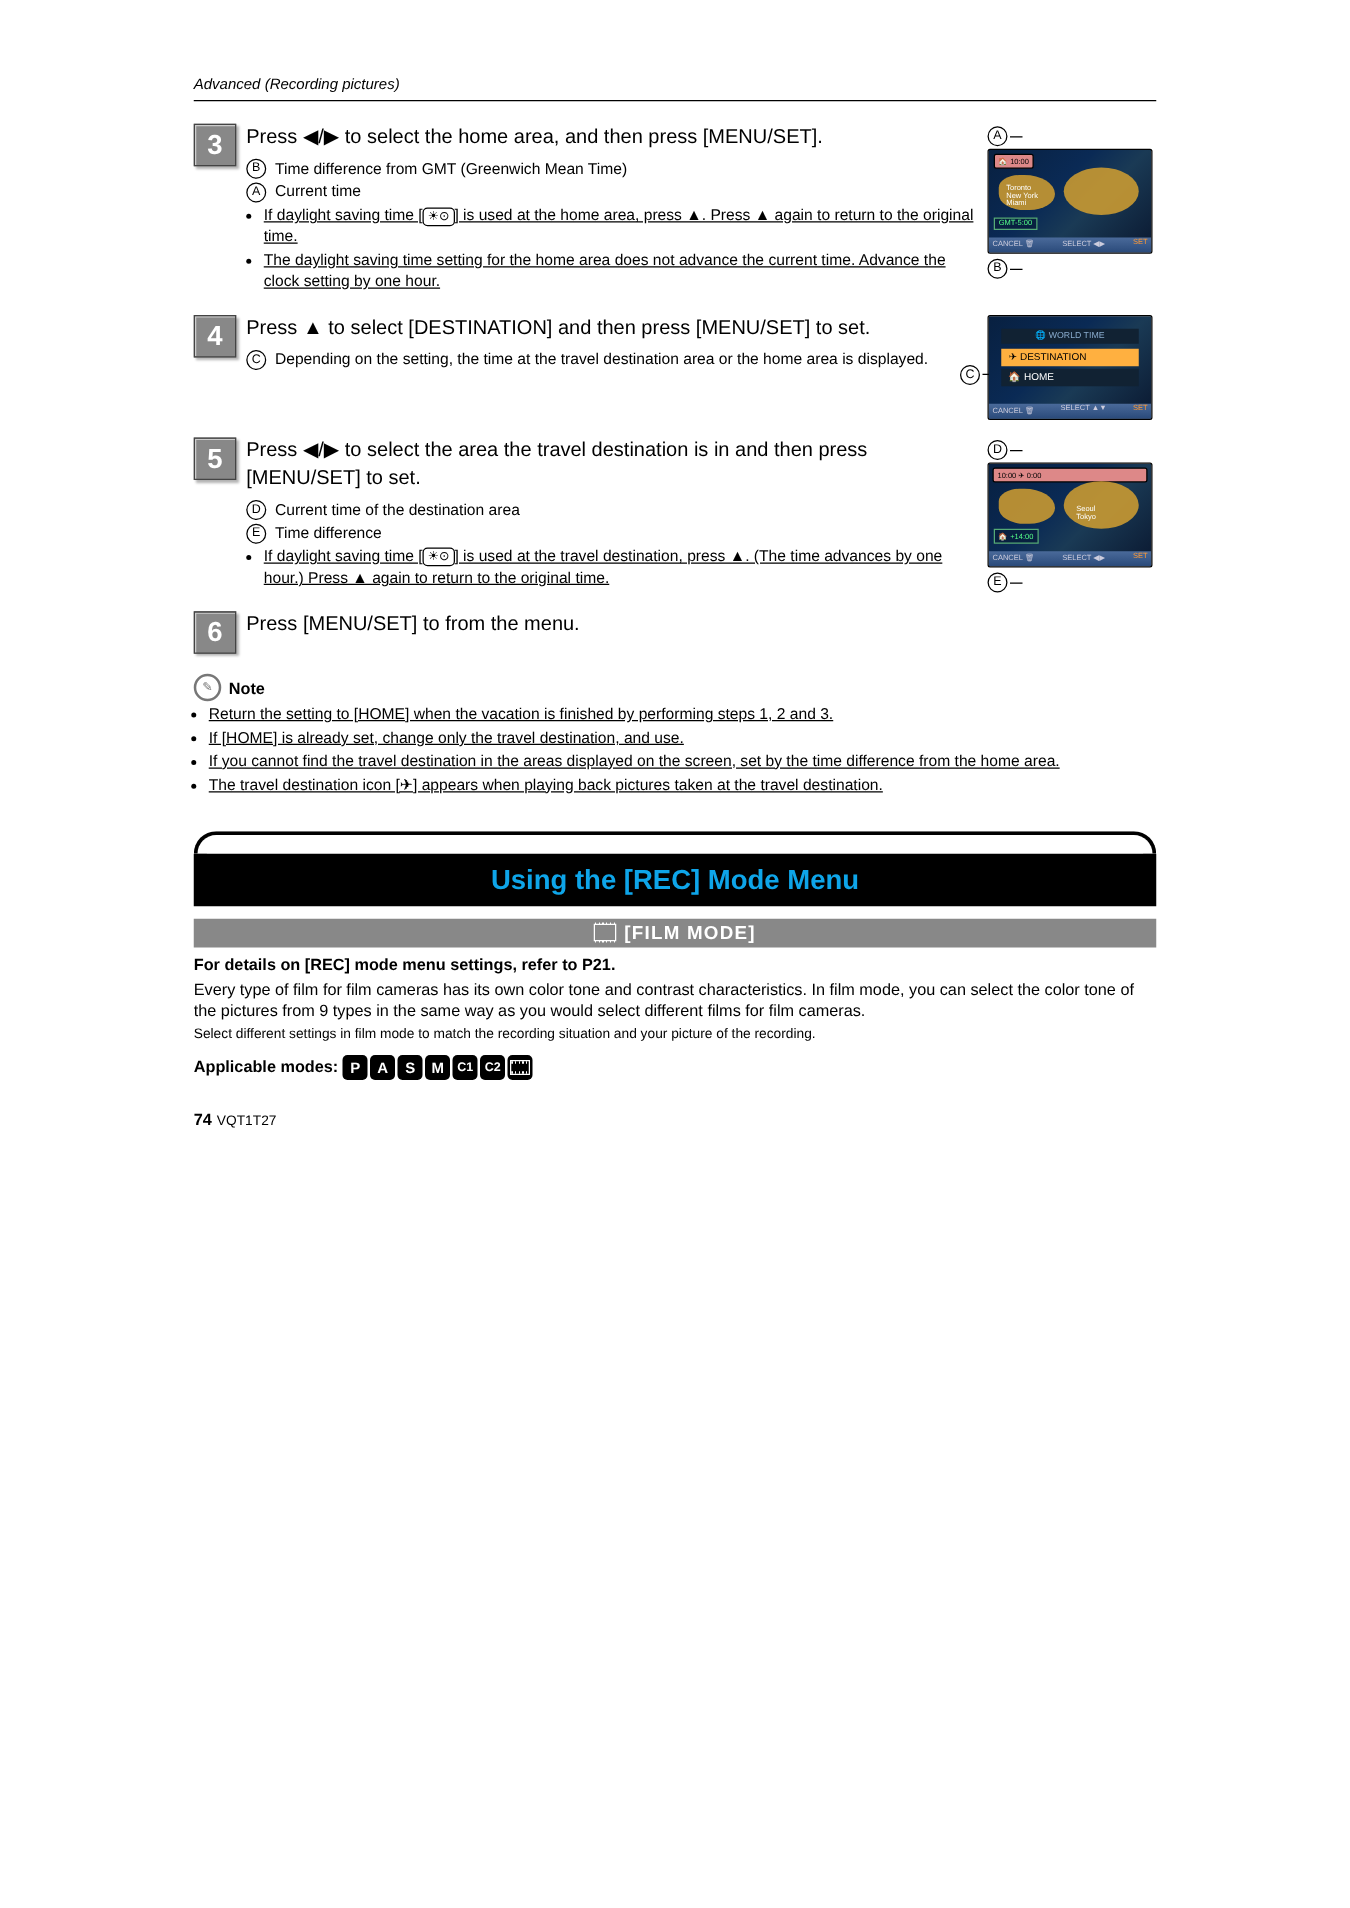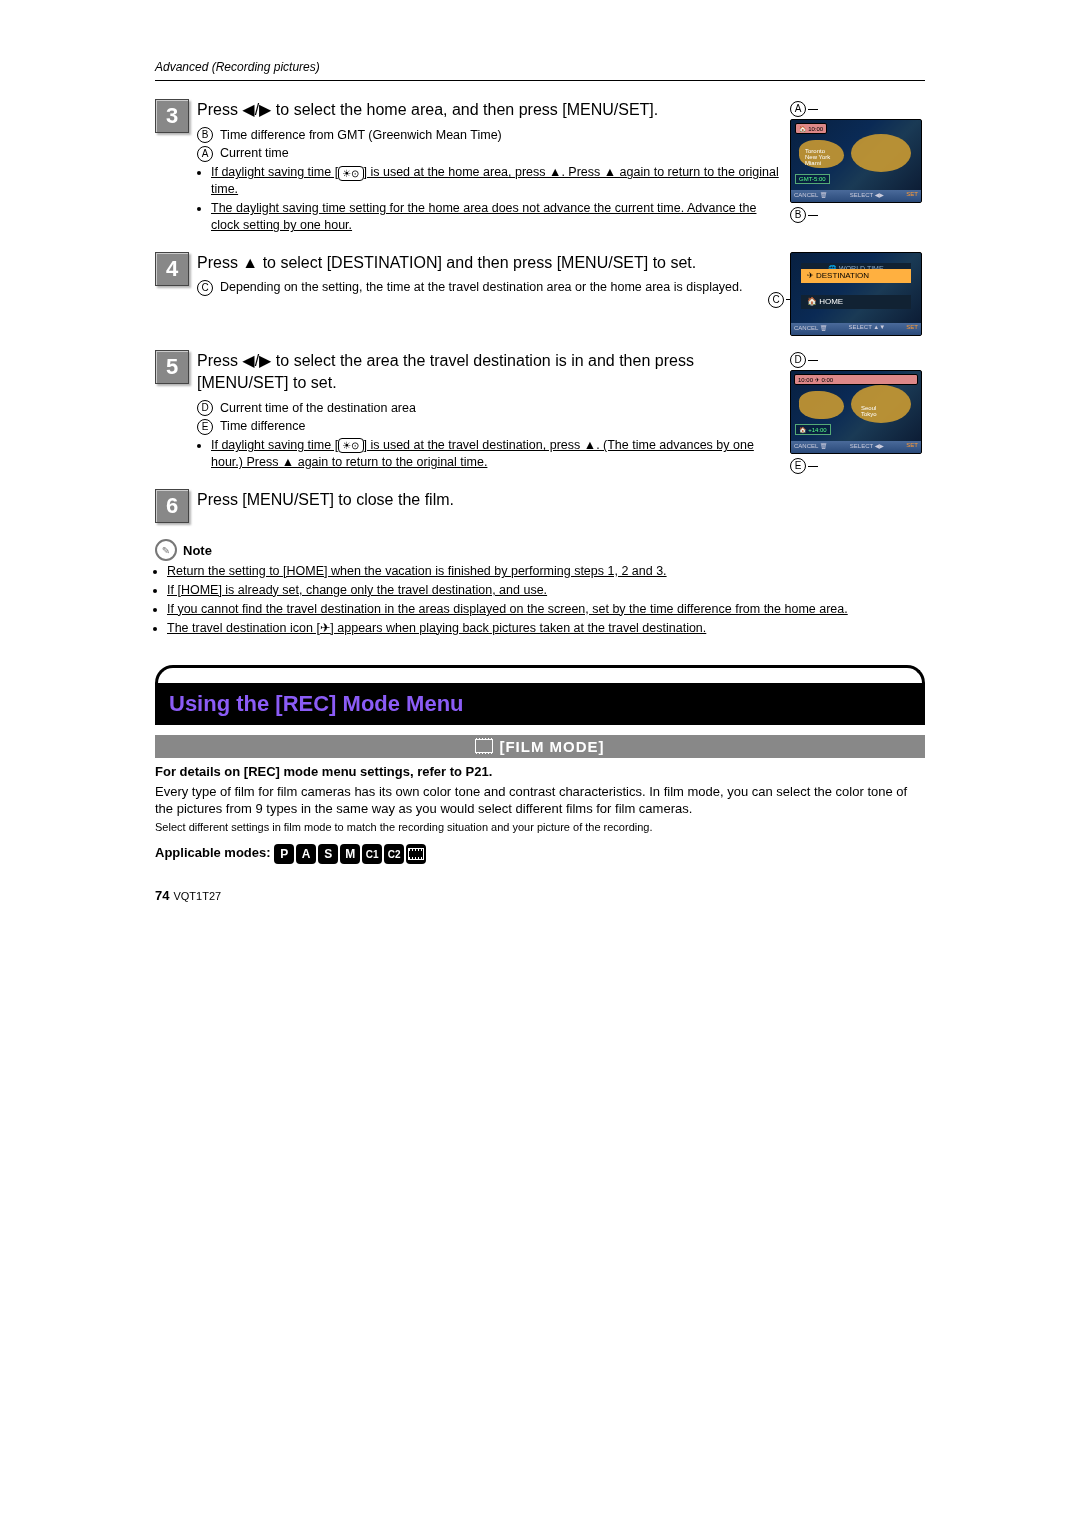--- a/index.html
+++ b/index.html
@@ -132,7 +132,7 @@
 .screen.menu .menu-item {
   position:absolute; left:10px; right:10px; height:14px; font-size:8px; display:flex; align-items:center; gap:4px; padding-left:6px;
 }
-.screen.menu .mi1 { top:16px; background:#ffb040; color:#000; }
+.screen.menu .mi1 { top:26px; background:#ffb040; color:#000; }
 .screen.menu .mi2 { top:42px; background:#123; color:#fff; }
 .label-pointer {
   display:flex; align-items:center; gap:2px; font-size:12px; margin:2px 0;

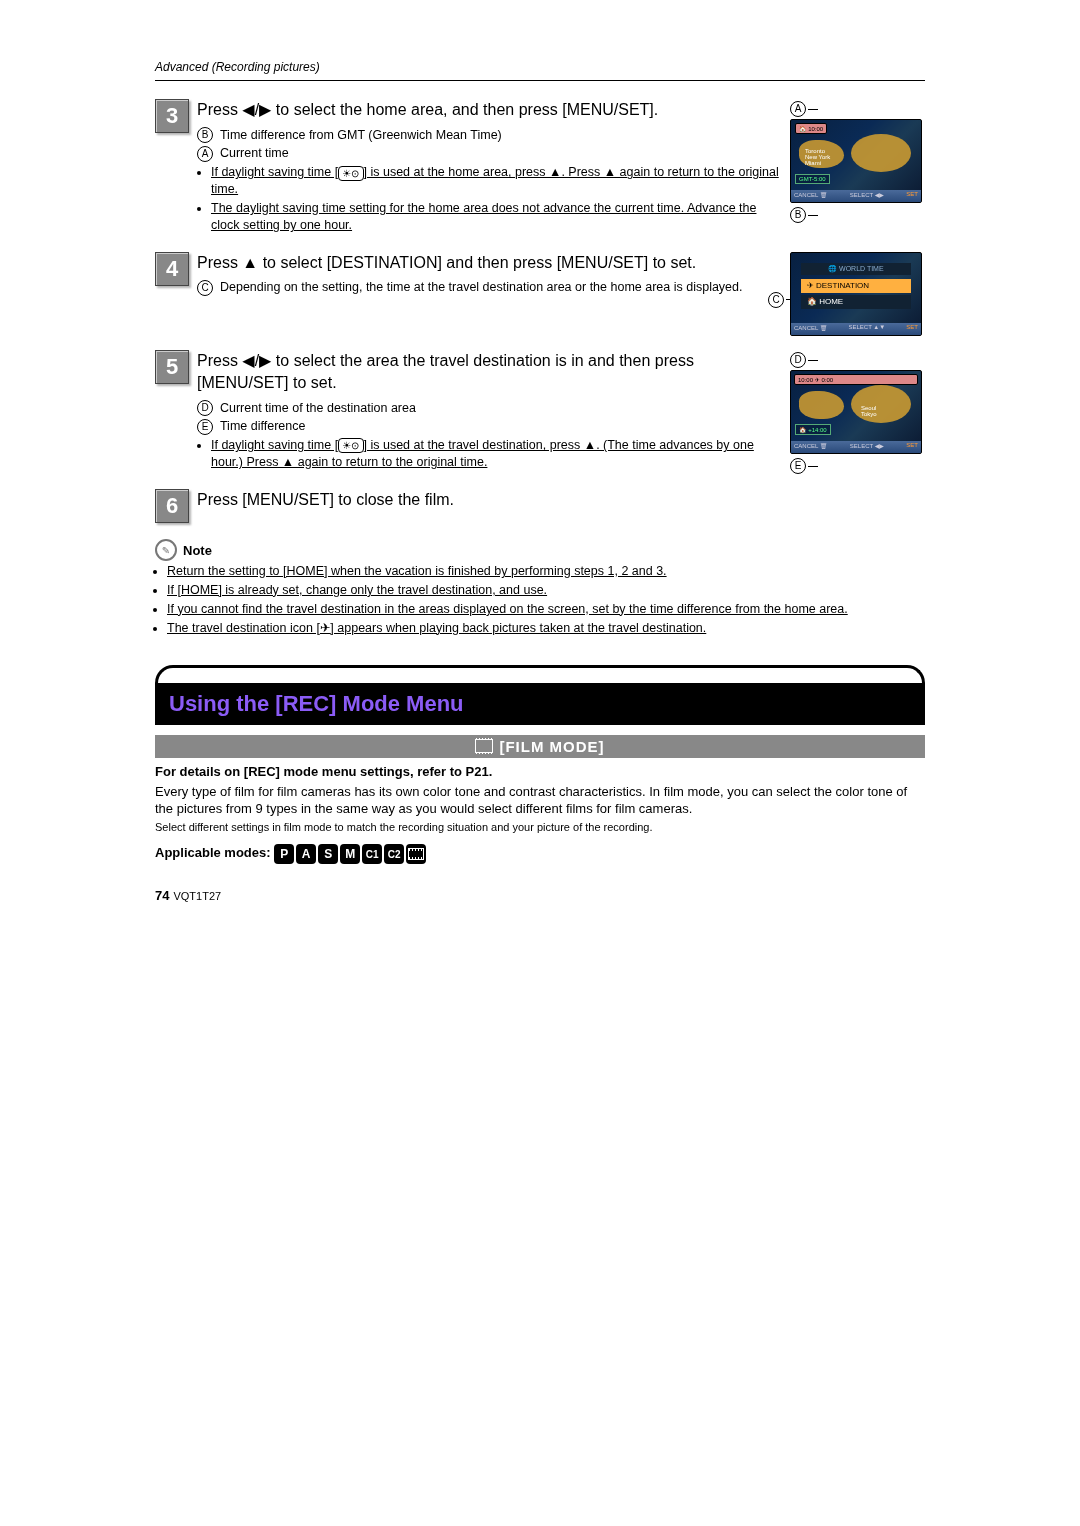--- a/index.html
+++ b/index.html
@@ -308,7 +308,7 @@
   <div class="step">
     <div class="step-num">6</div>
     <div class="step-body">
-      <div class="step-title">Press [MENU/SET] to close the film.</div>
+      <div class="step-title">Press [MENU/SET] to from the menu.</div>
     </div>
   </div>
 

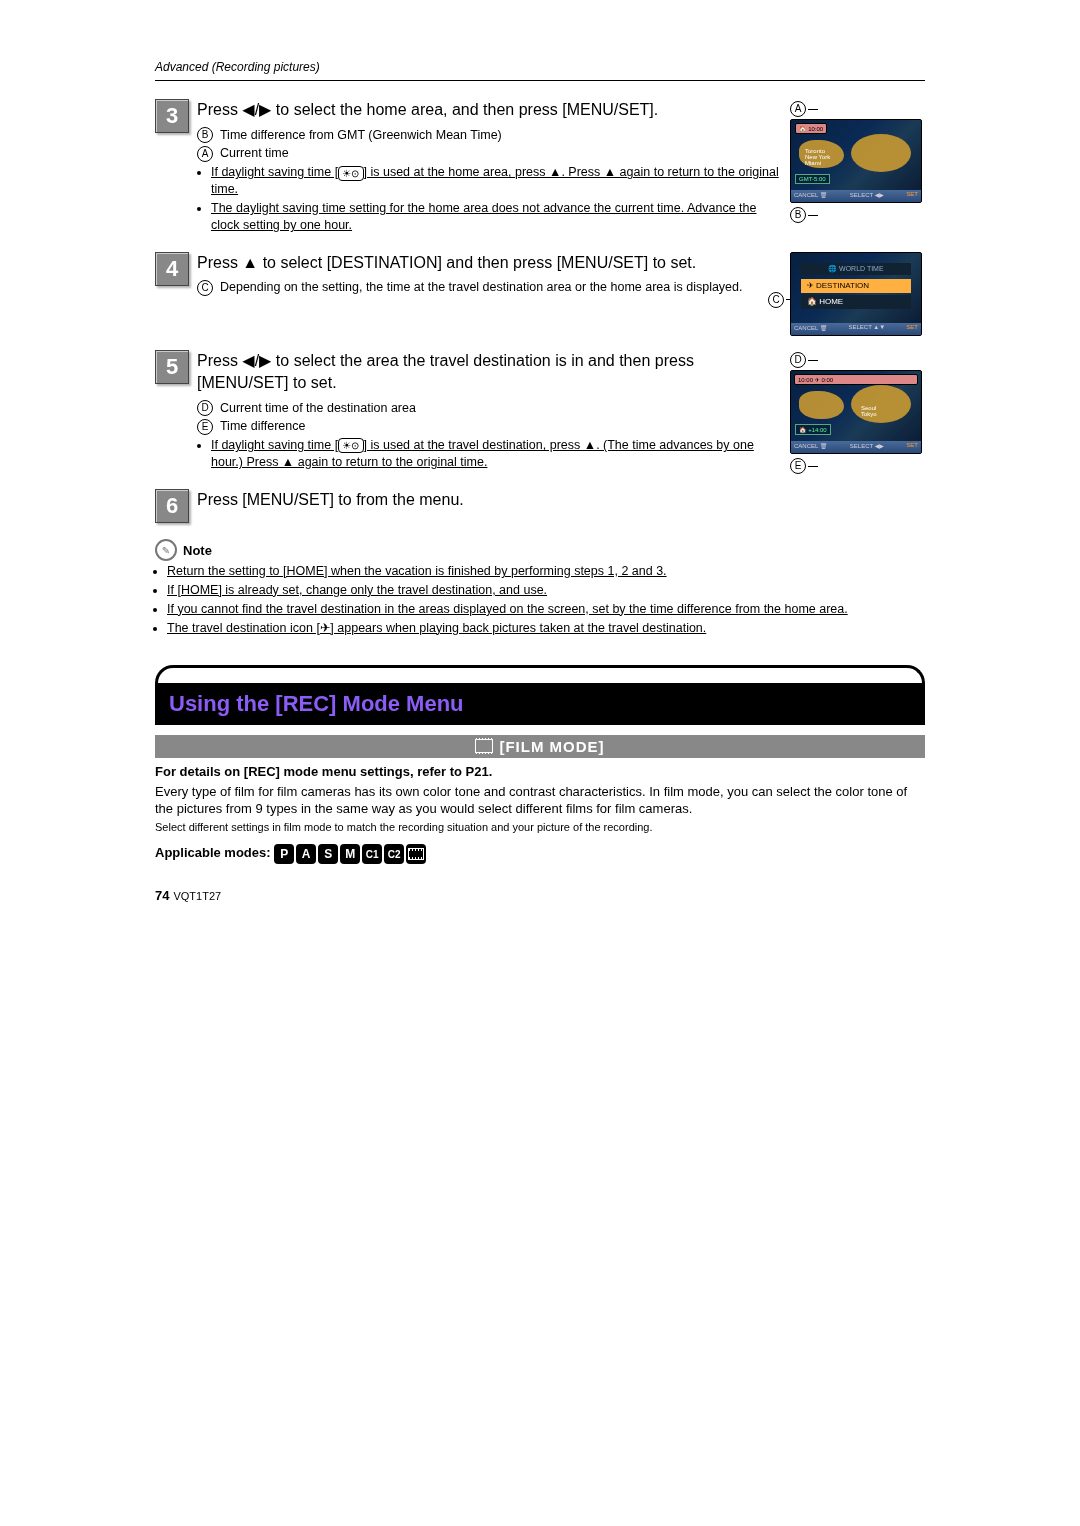--- a/index.html
+++ b/index.html
@@ -156,8 +156,8 @@
   height:18px; width:100%; box-sizing:border-box;
 }
 .big-title {
-  background:#000; color:#8b5cf6; font-size:22px; font-weight:bold;
-  padding:8px 14px; margin:0;
+  background:#000; color:#0ea5e9; font-size:22px; font-weight:bold;
+  padding:8px 14px; margin:0;text-align:center;
 }
 .sub-title {
   background:#888; color:#fff; font-size:15px; font-weight:bold; letter-spacing:1px;

